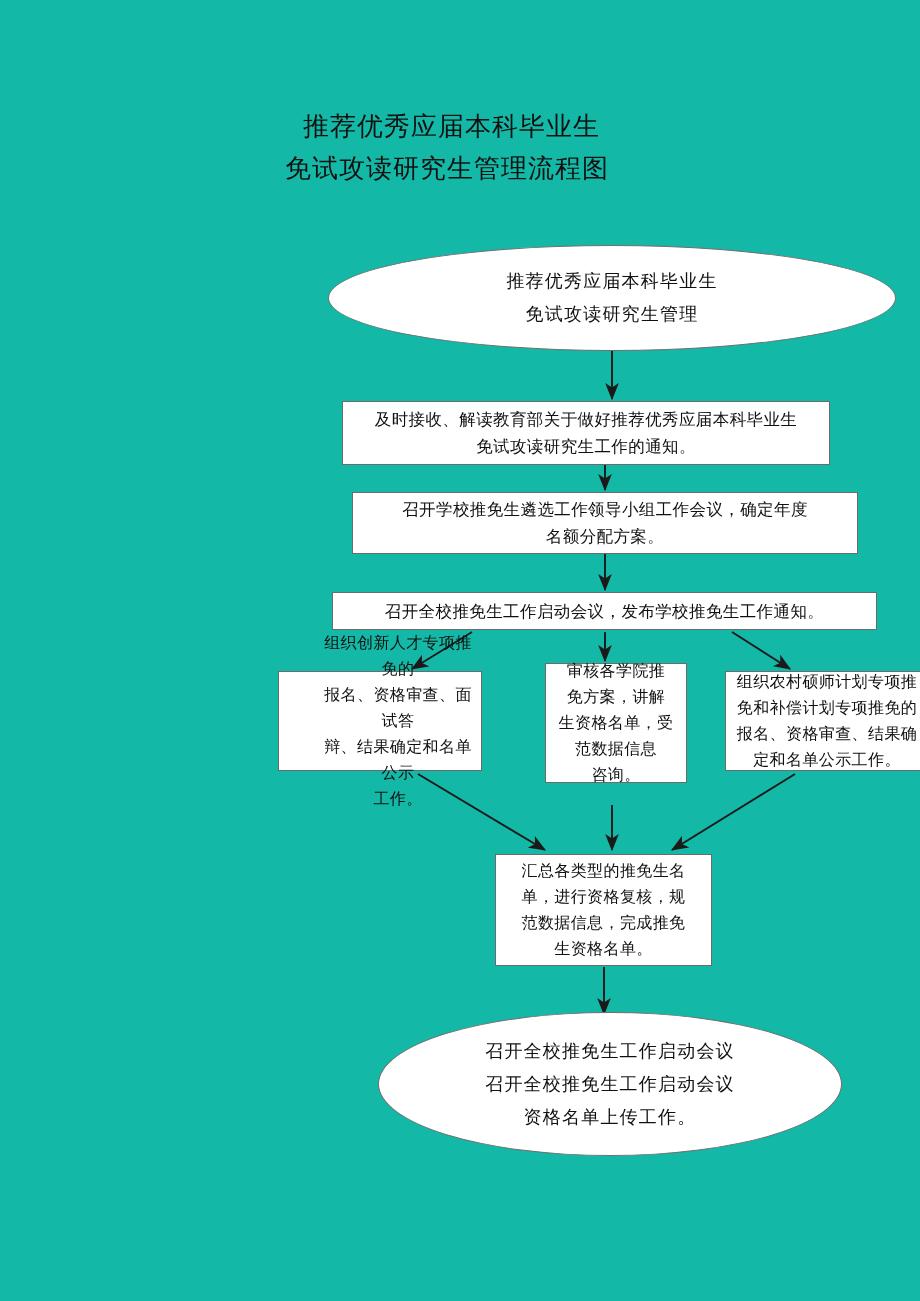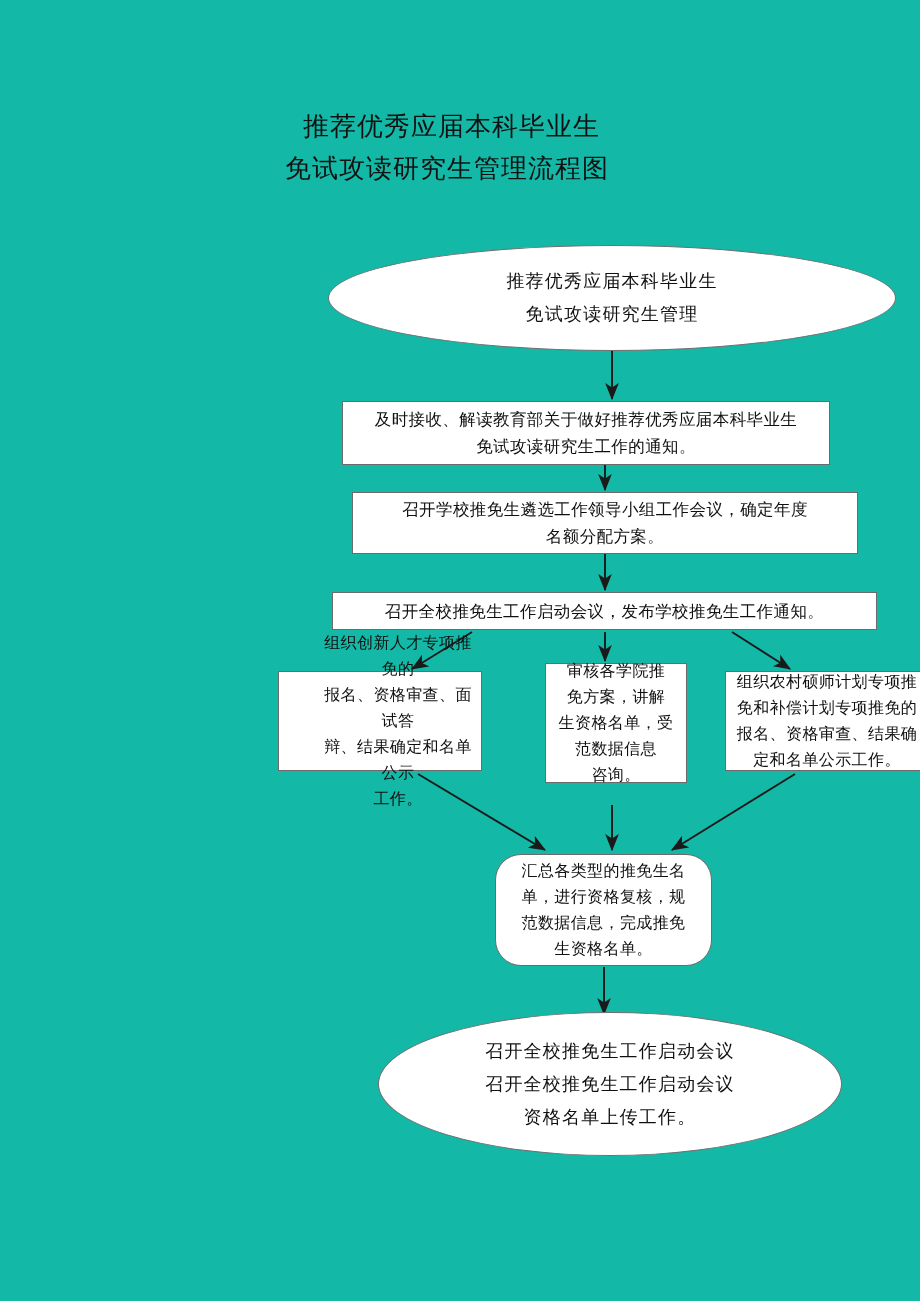--- a/index.html
+++ b/index.html
@@ -86,7 +86,7 @@
   #node-review     { left: 545px; top: 663px;  width: 142px; height: 120px; }
   #node-rural      { left: 725px; top: 671px;  width: 204px; height: 100px; }
 
-  #node-summary    { left: 495px; top: 854px;  width: 217px; height: 112px; border-radius: 26px; }
+  #node-summary    { left: 495px; top: 854px;  width: 217px; height: 112px; }
   #node-upload     { left: 378px; top: 1012px; width: 464px; height: 144px; }
 
   .node-text { display: block; width: 100%; }

